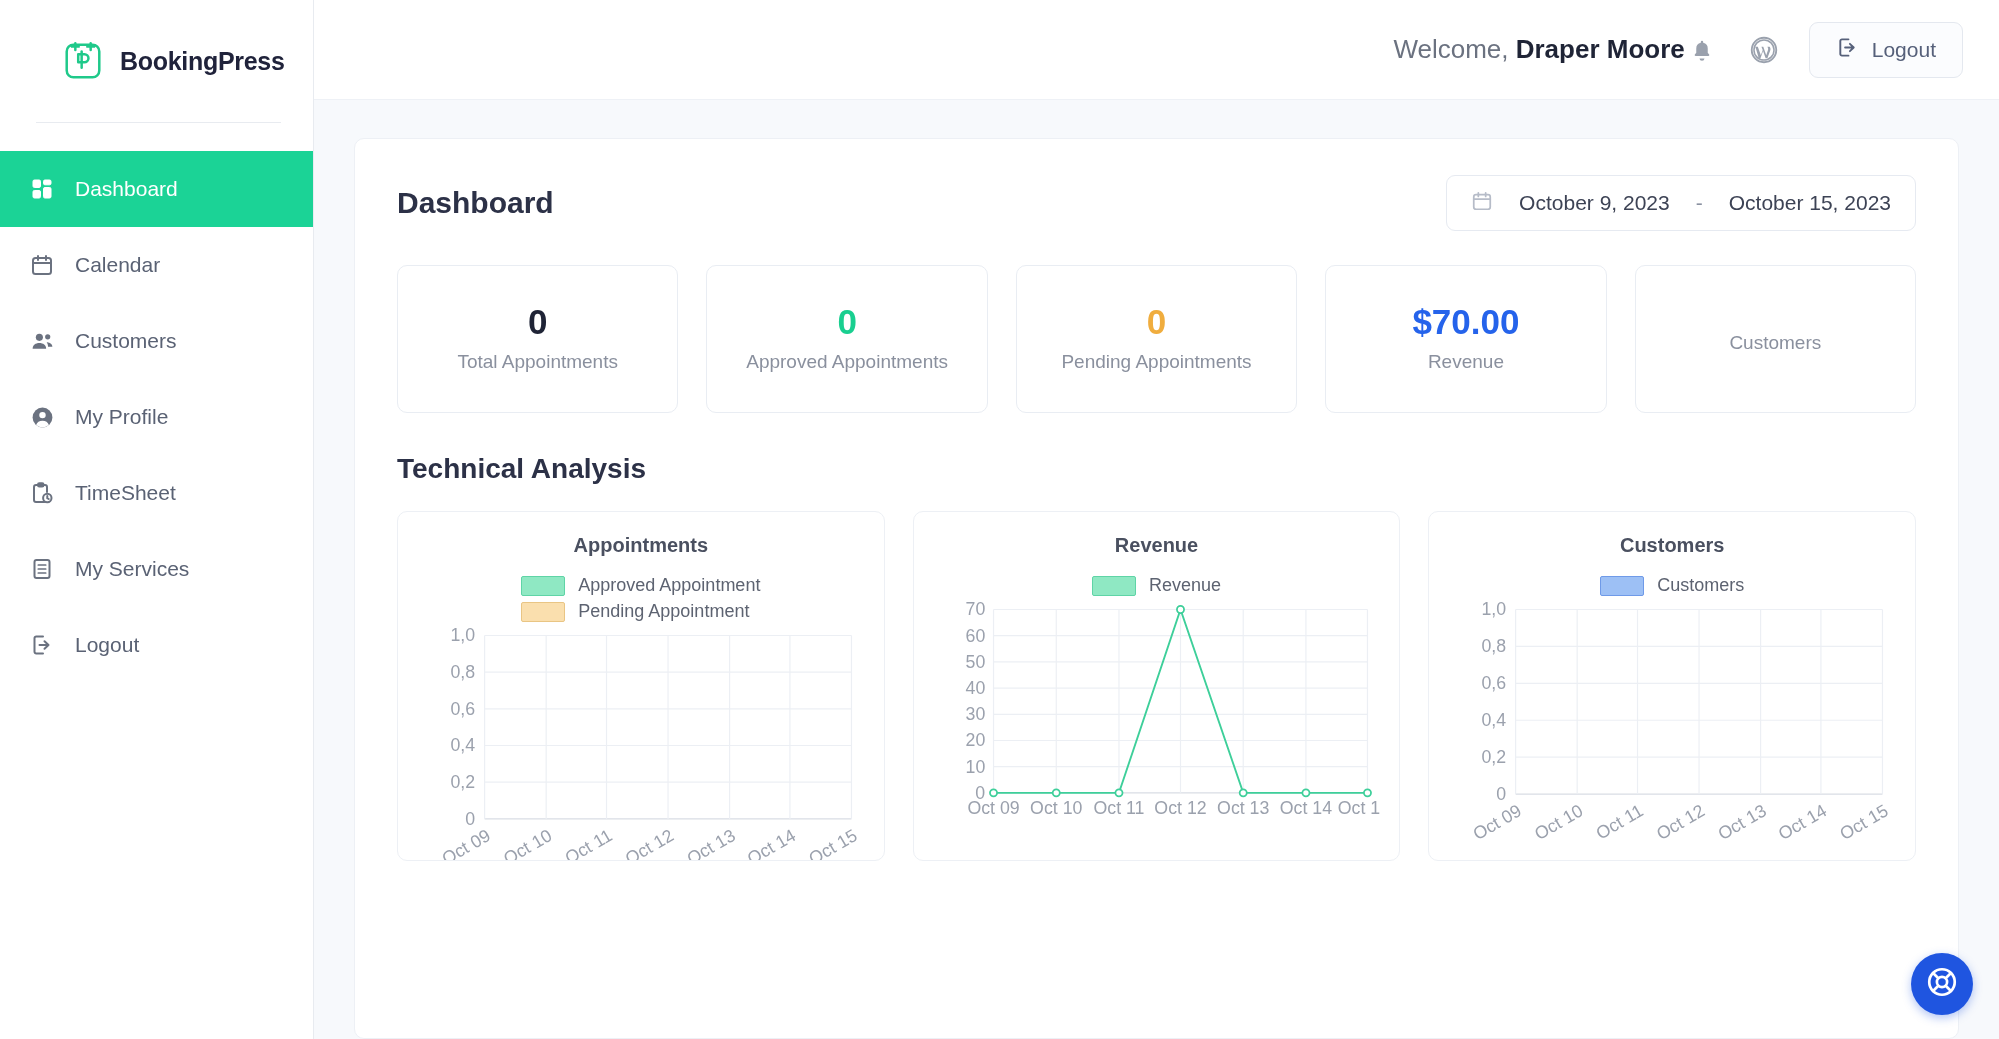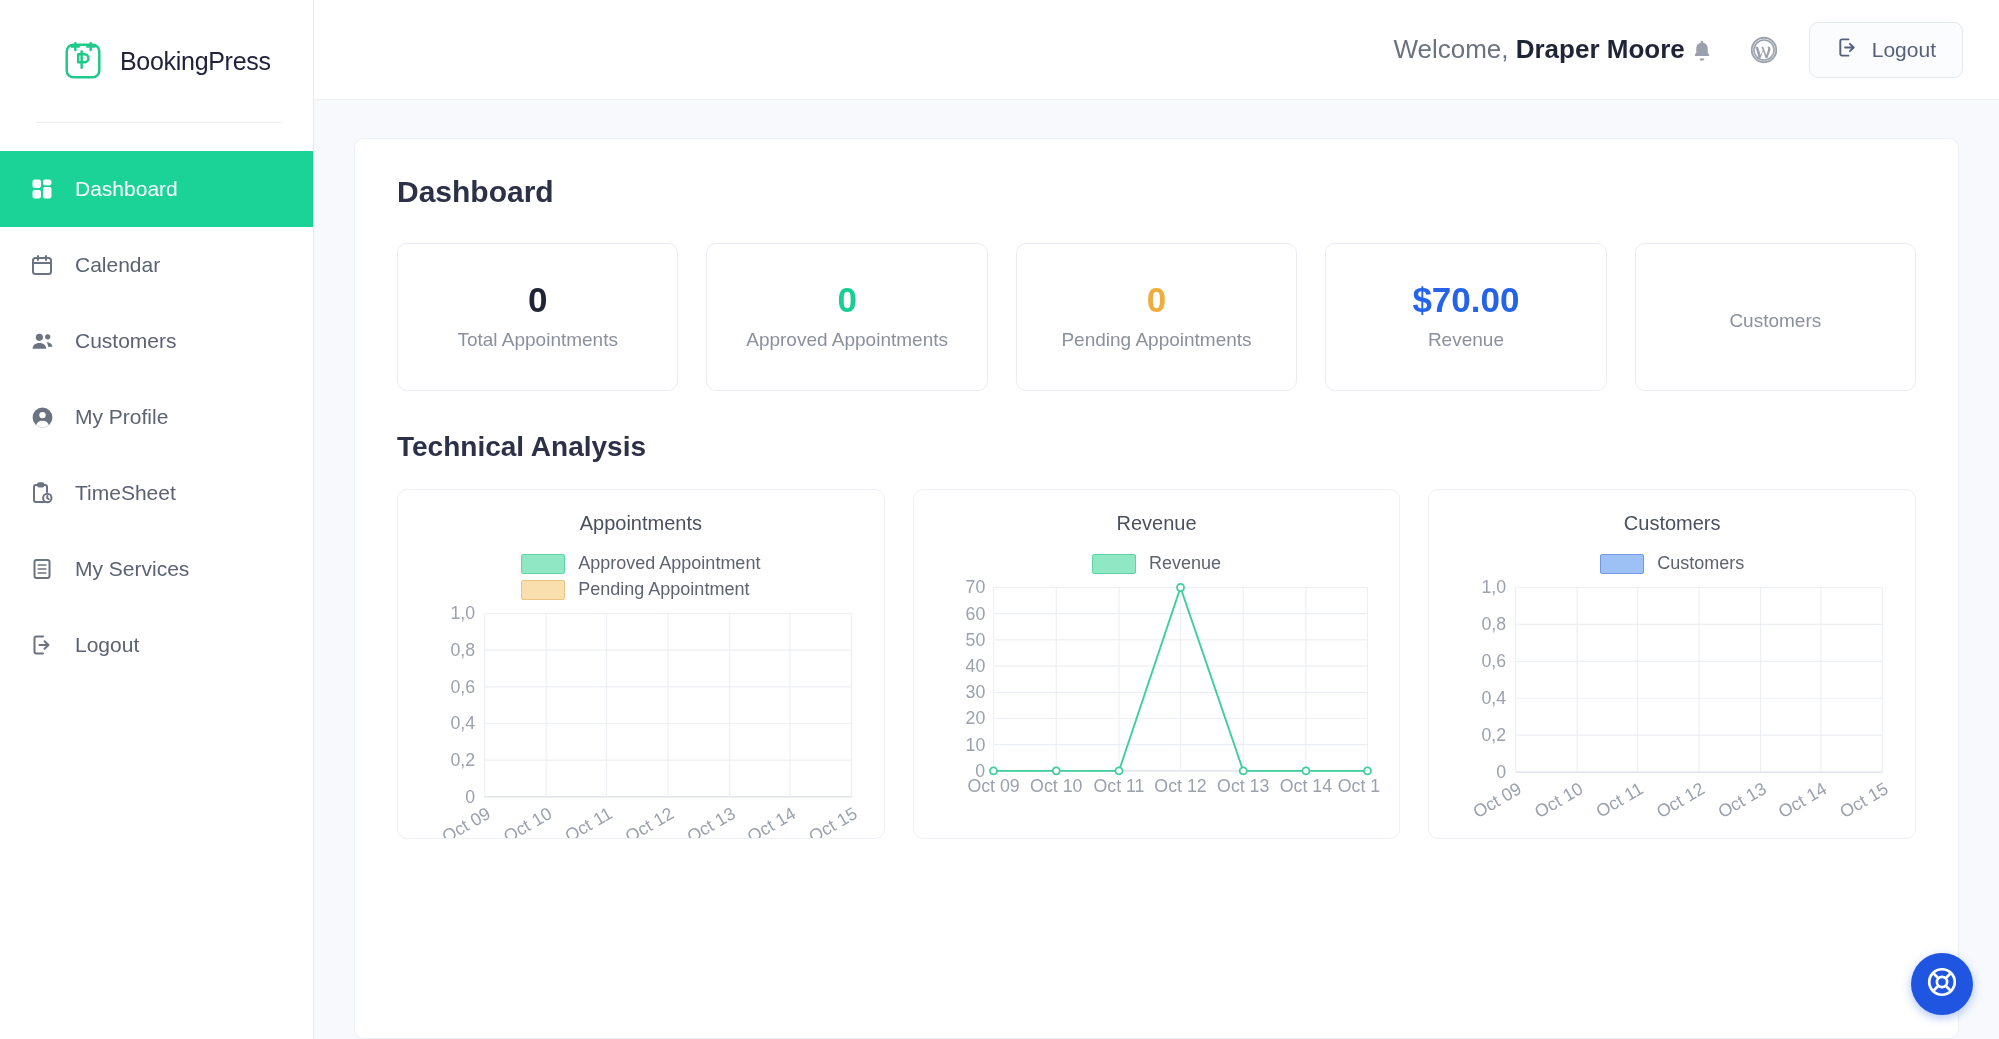--- a/index.html
+++ b/index.html
@@ -25,7 +25,7 @@
   }
   .brand-logo { width: 46px; height: 46px; flex: 0 0 46px; }
   .brand-name {
-    font-size: 25px; font-weight: normal; color: #20233b;
+    font-size: 25px; font-weight: bold; color: #20233b;
     letter-spacing: -0.3px;
   }
   .brand-sep {

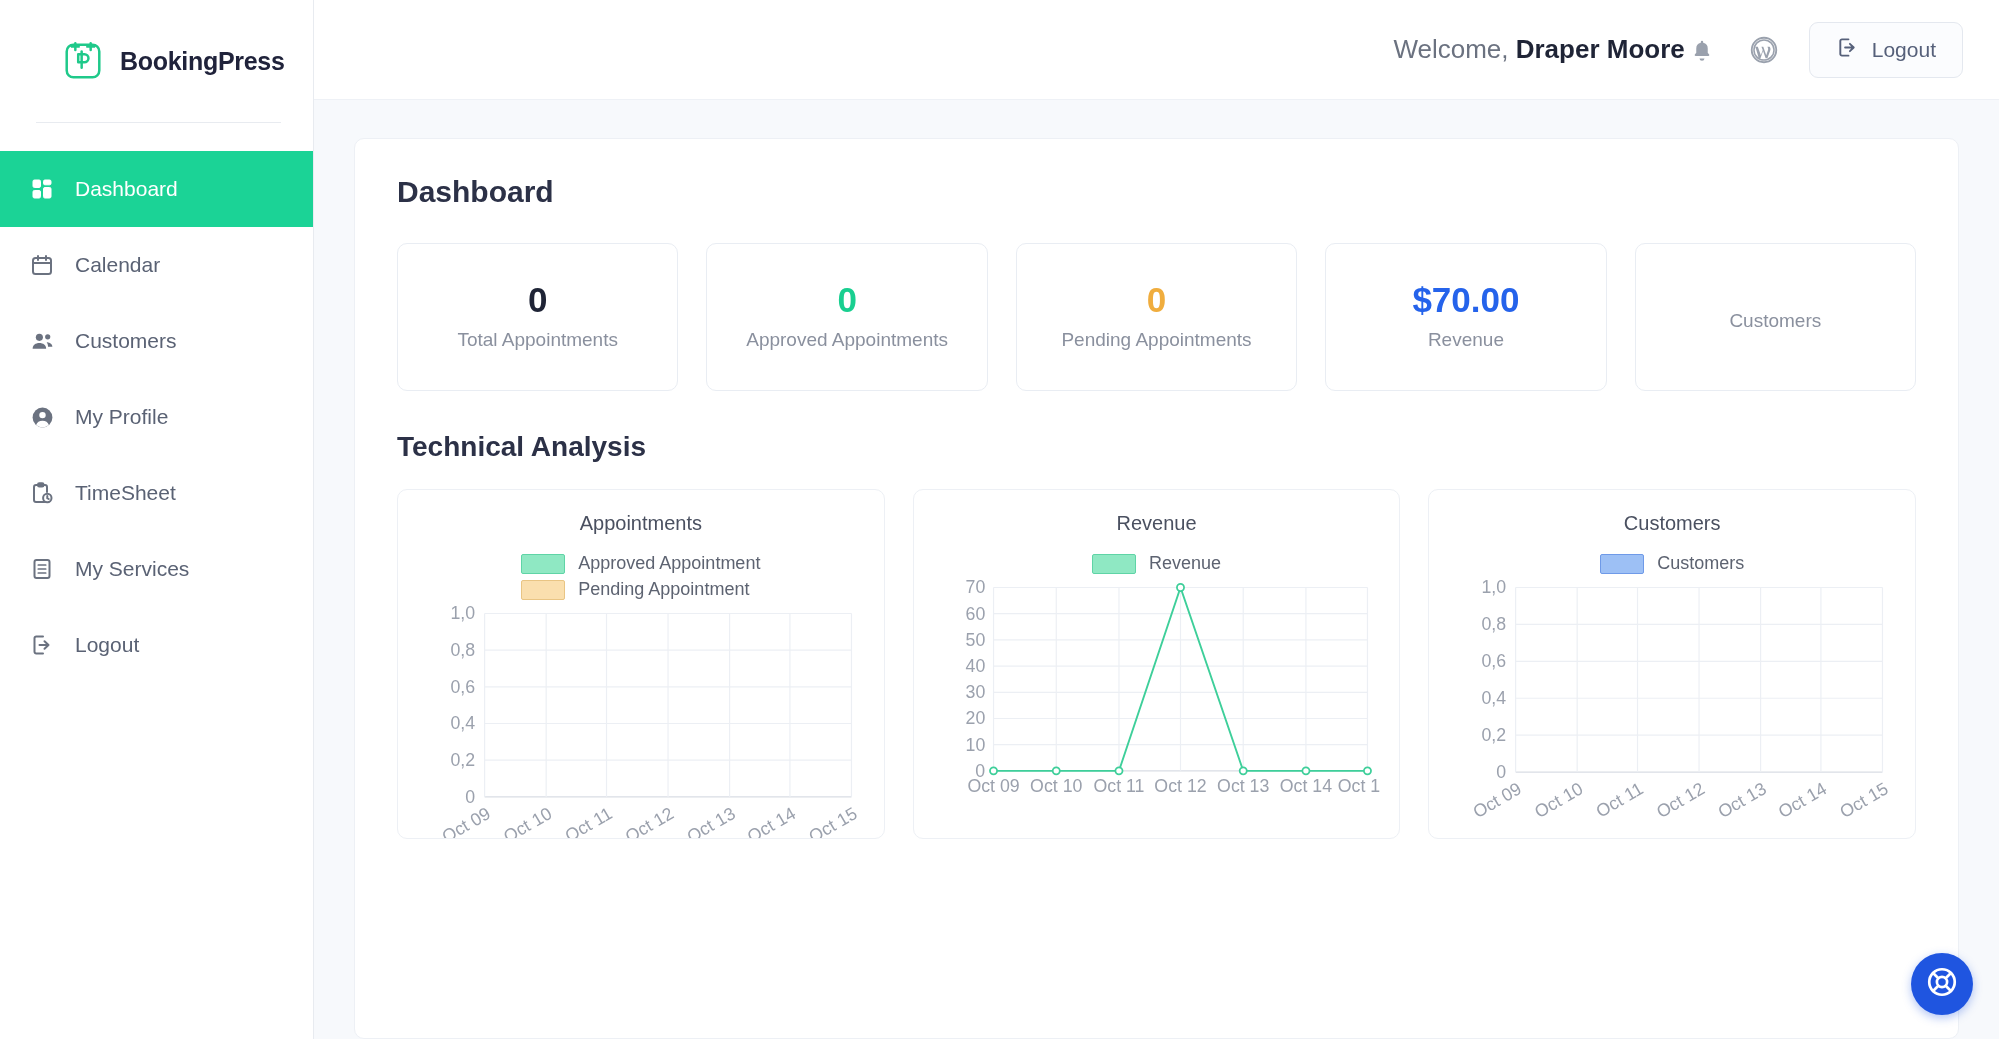--- a/index.html
+++ b/index.html
@@ -261,6 +261,17 @@
 
         <div class="panel-head">
           <h1 class="panel-title">Dashboard</h1>
+          <div class="daterange">
+            <span>
+              <svg viewBox="0 0 24 24" width="22" height="22" fill="none" stroke="#b6bcc8" stroke-width="1.9">
+                  <rect x="3" y="5" width="18" height="16" rx="2.5"></rect>
+                  <path d="M3 10h18M8 3v4M16 3v4" stroke-linecap="round"></path>
+                </svg>
+            </span>
+            <span>October 9, 2023</span>
+            <span class="dash">-</span>
+            <span>October 15, 2023</span>
+          </div>
         </div>
 
         <div class="stats">

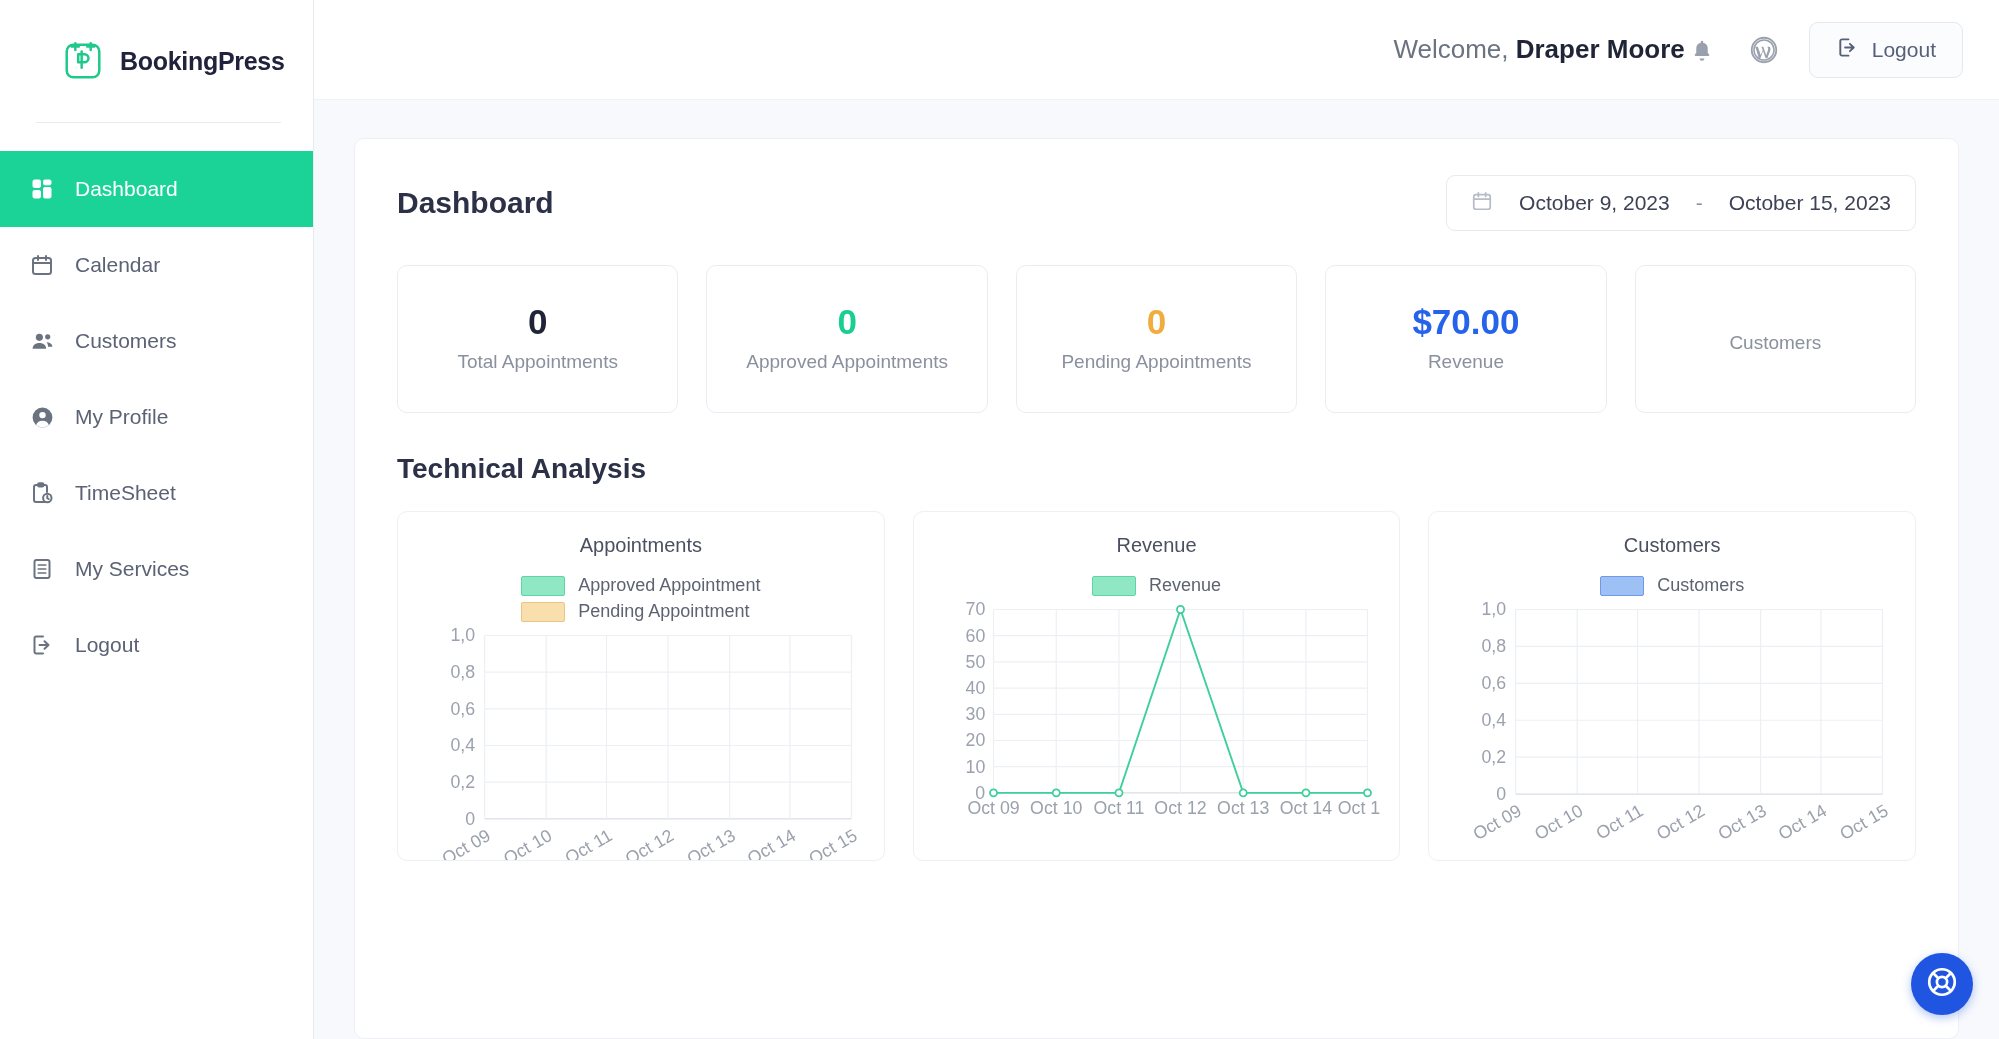--- a/index.html
+++ b/index.html
@@ -104,7 +104,7 @@
     display: flex; flex-direction: column; align-items: center;
     overflow: hidden;
   }
-  .chart-title { font-size: 20px; font-weight: normal; color: #4a5060; }
+  .chart-title { font-size: 20px; font-weight: bold; color: #4a5060; }
   .legend { margin-top: 18px; display: flex; flex-direction: column; gap: 5px; }
   .legend-row { display: flex; align-items: center; gap: 13px; }
   .swatch { width: 44px; height: 20px; border-radius: 2px; }

